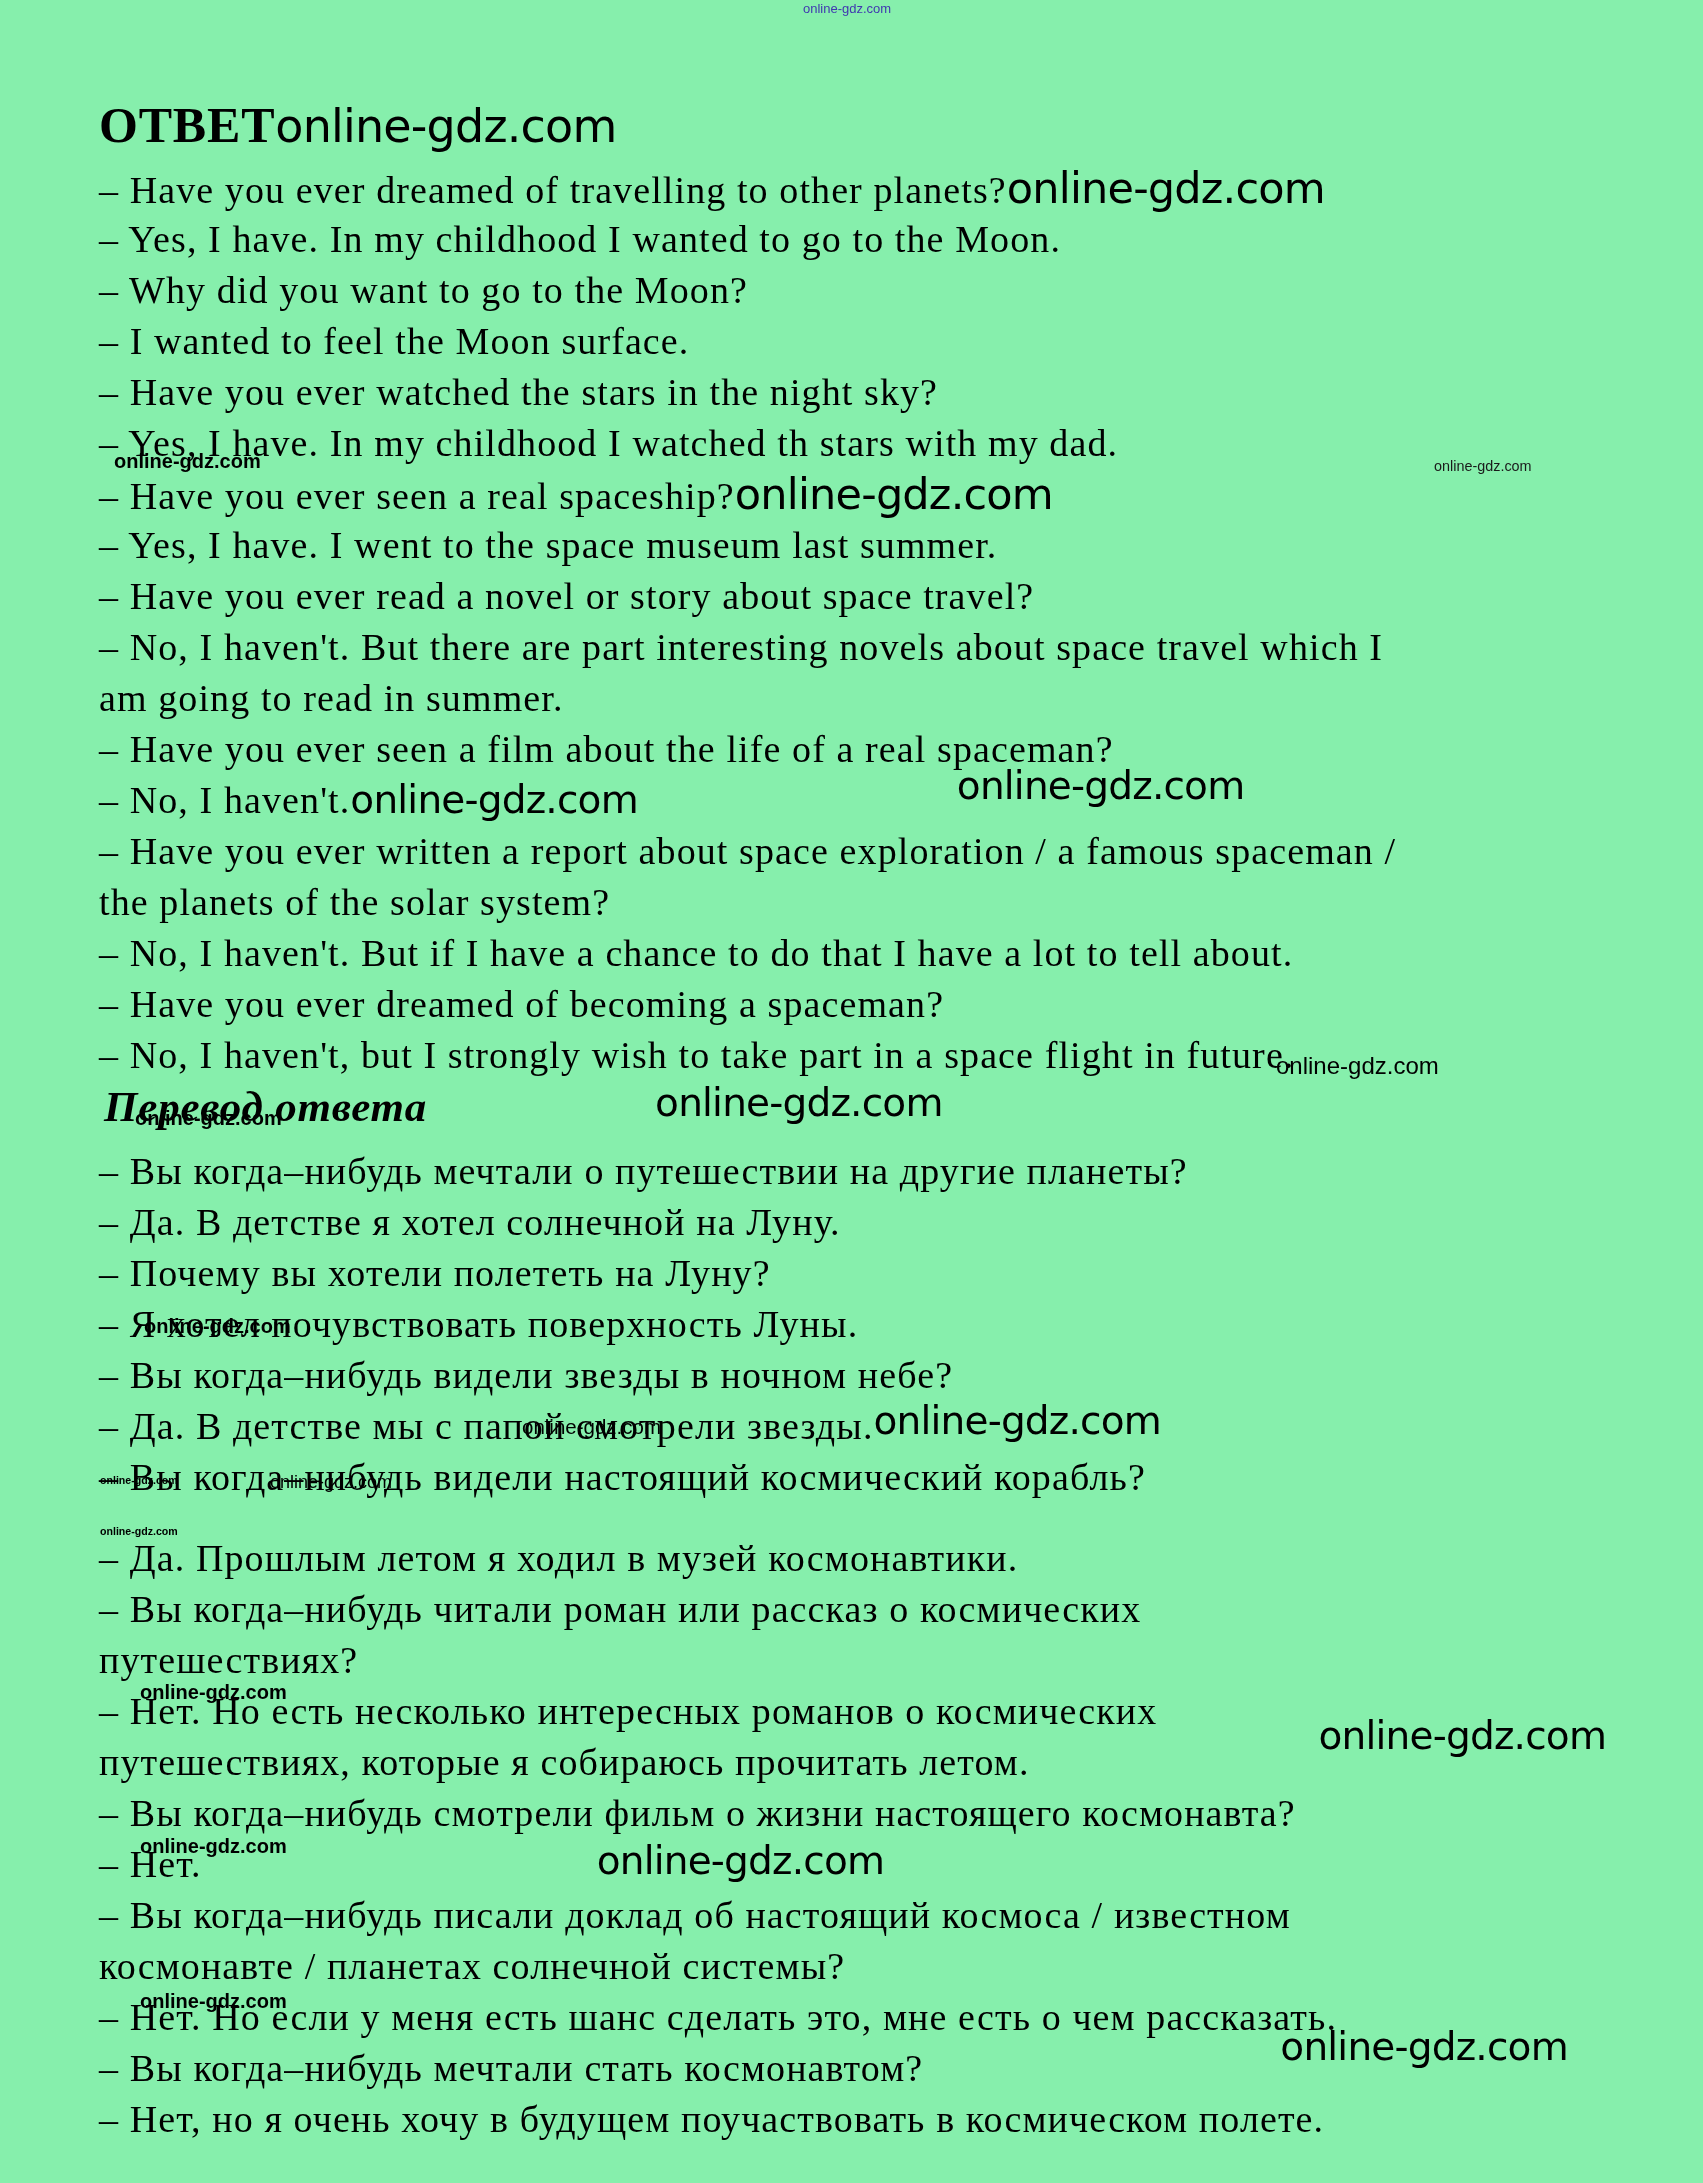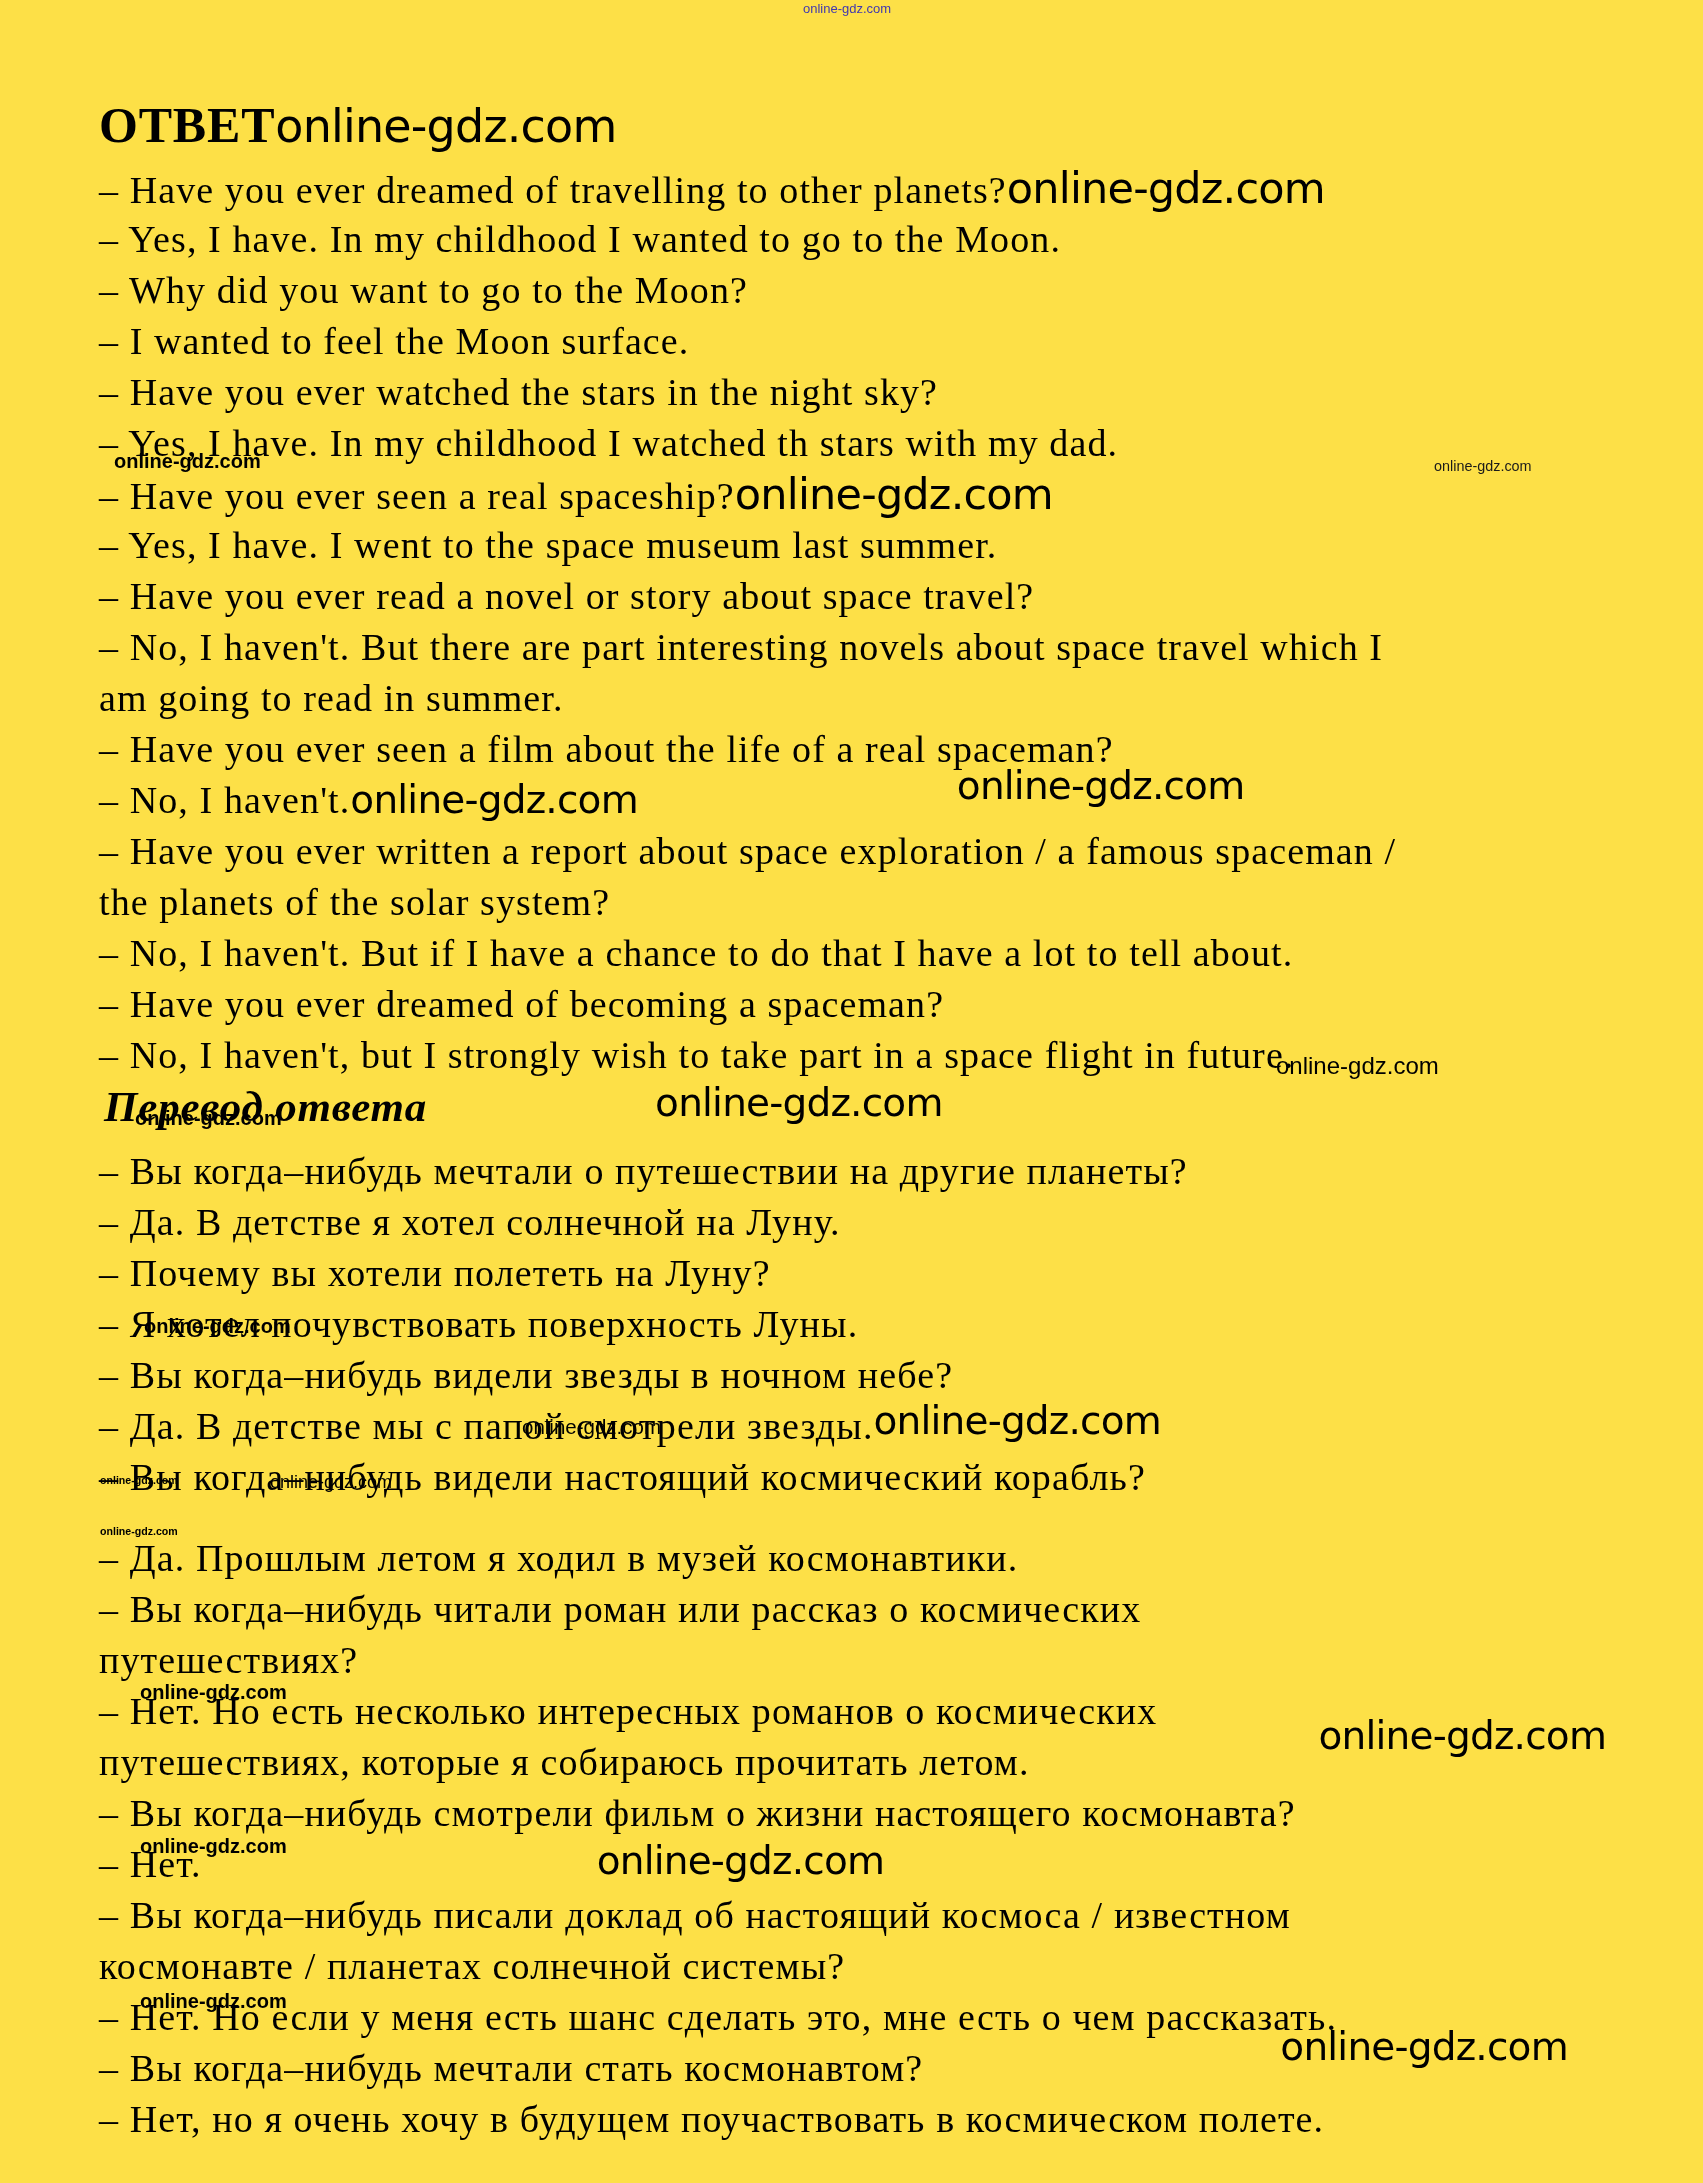--- a/index.html
+++ b/index.html
@@ -7,7 +7,7 @@
     position: relative;
     width: 1703px;
     height: 2183px;
-    background: #fde047;
+    background: #86efac;
     color: #000000;
     overflow: hidden;
     font-family: "Liberation Serif", serif;

